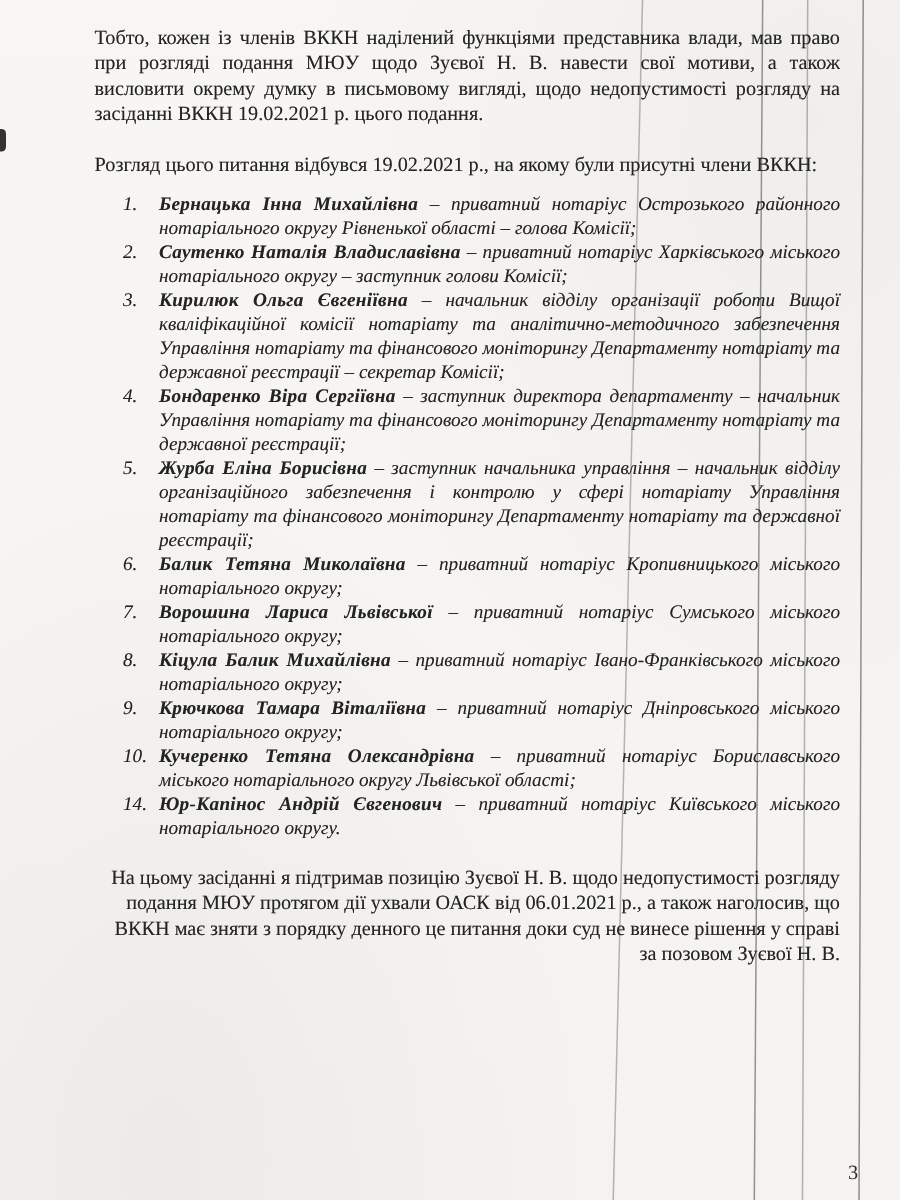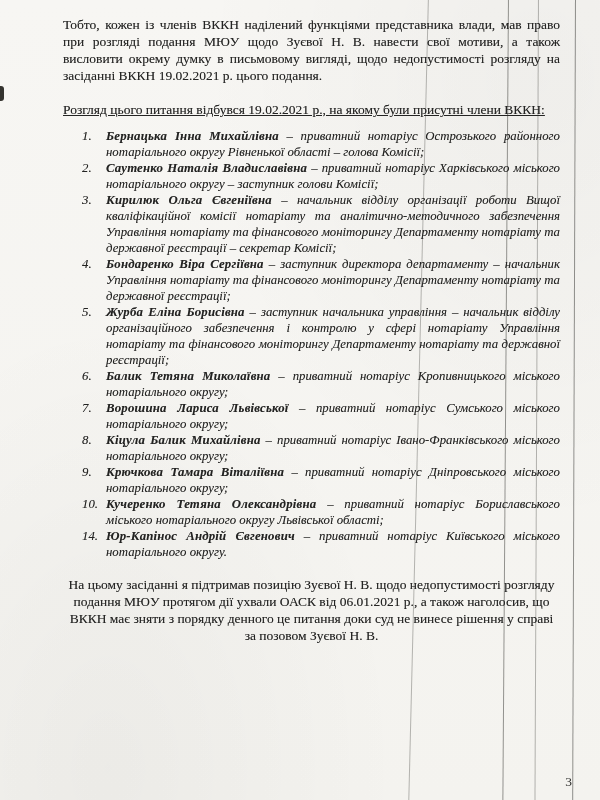--- a/index.html
+++ b/index.html
@@ -54,7 +54,7 @@
     text-align: justify;
     text-shadow: 0 0 0.4px rgba(20,20,20,0.35);
   }
-  .para.list-intro { margin-bottom: 10px; text-decoration: underline; }
+  .para.list-intro { margin-bottom: 10px; }
   .para.closing { margin-bottom: 0; text-align: center; }
 
   ol.members {

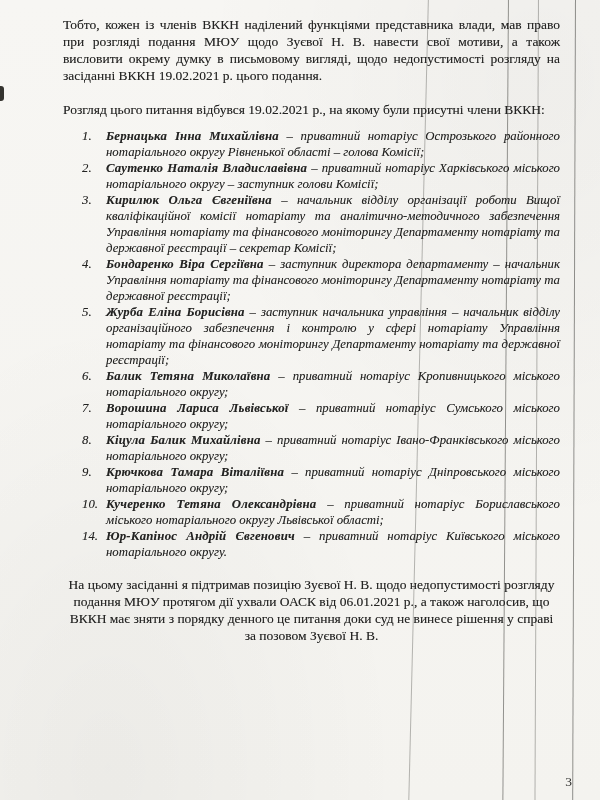--- a/index.html
+++ b/index.html
@@ -55,7 +55,7 @@
     text-shadow: 0 0 0.4px rgba(20,20,20,0.35);
   }
   .para.list-intro { margin-bottom: 10px; }
-  .para.closing { margin-bottom: 0; text-align: center; }
+  .para.closing { margin-bottom: 0; text-align: right; }
 
   ol.members {
     list-style: none;

